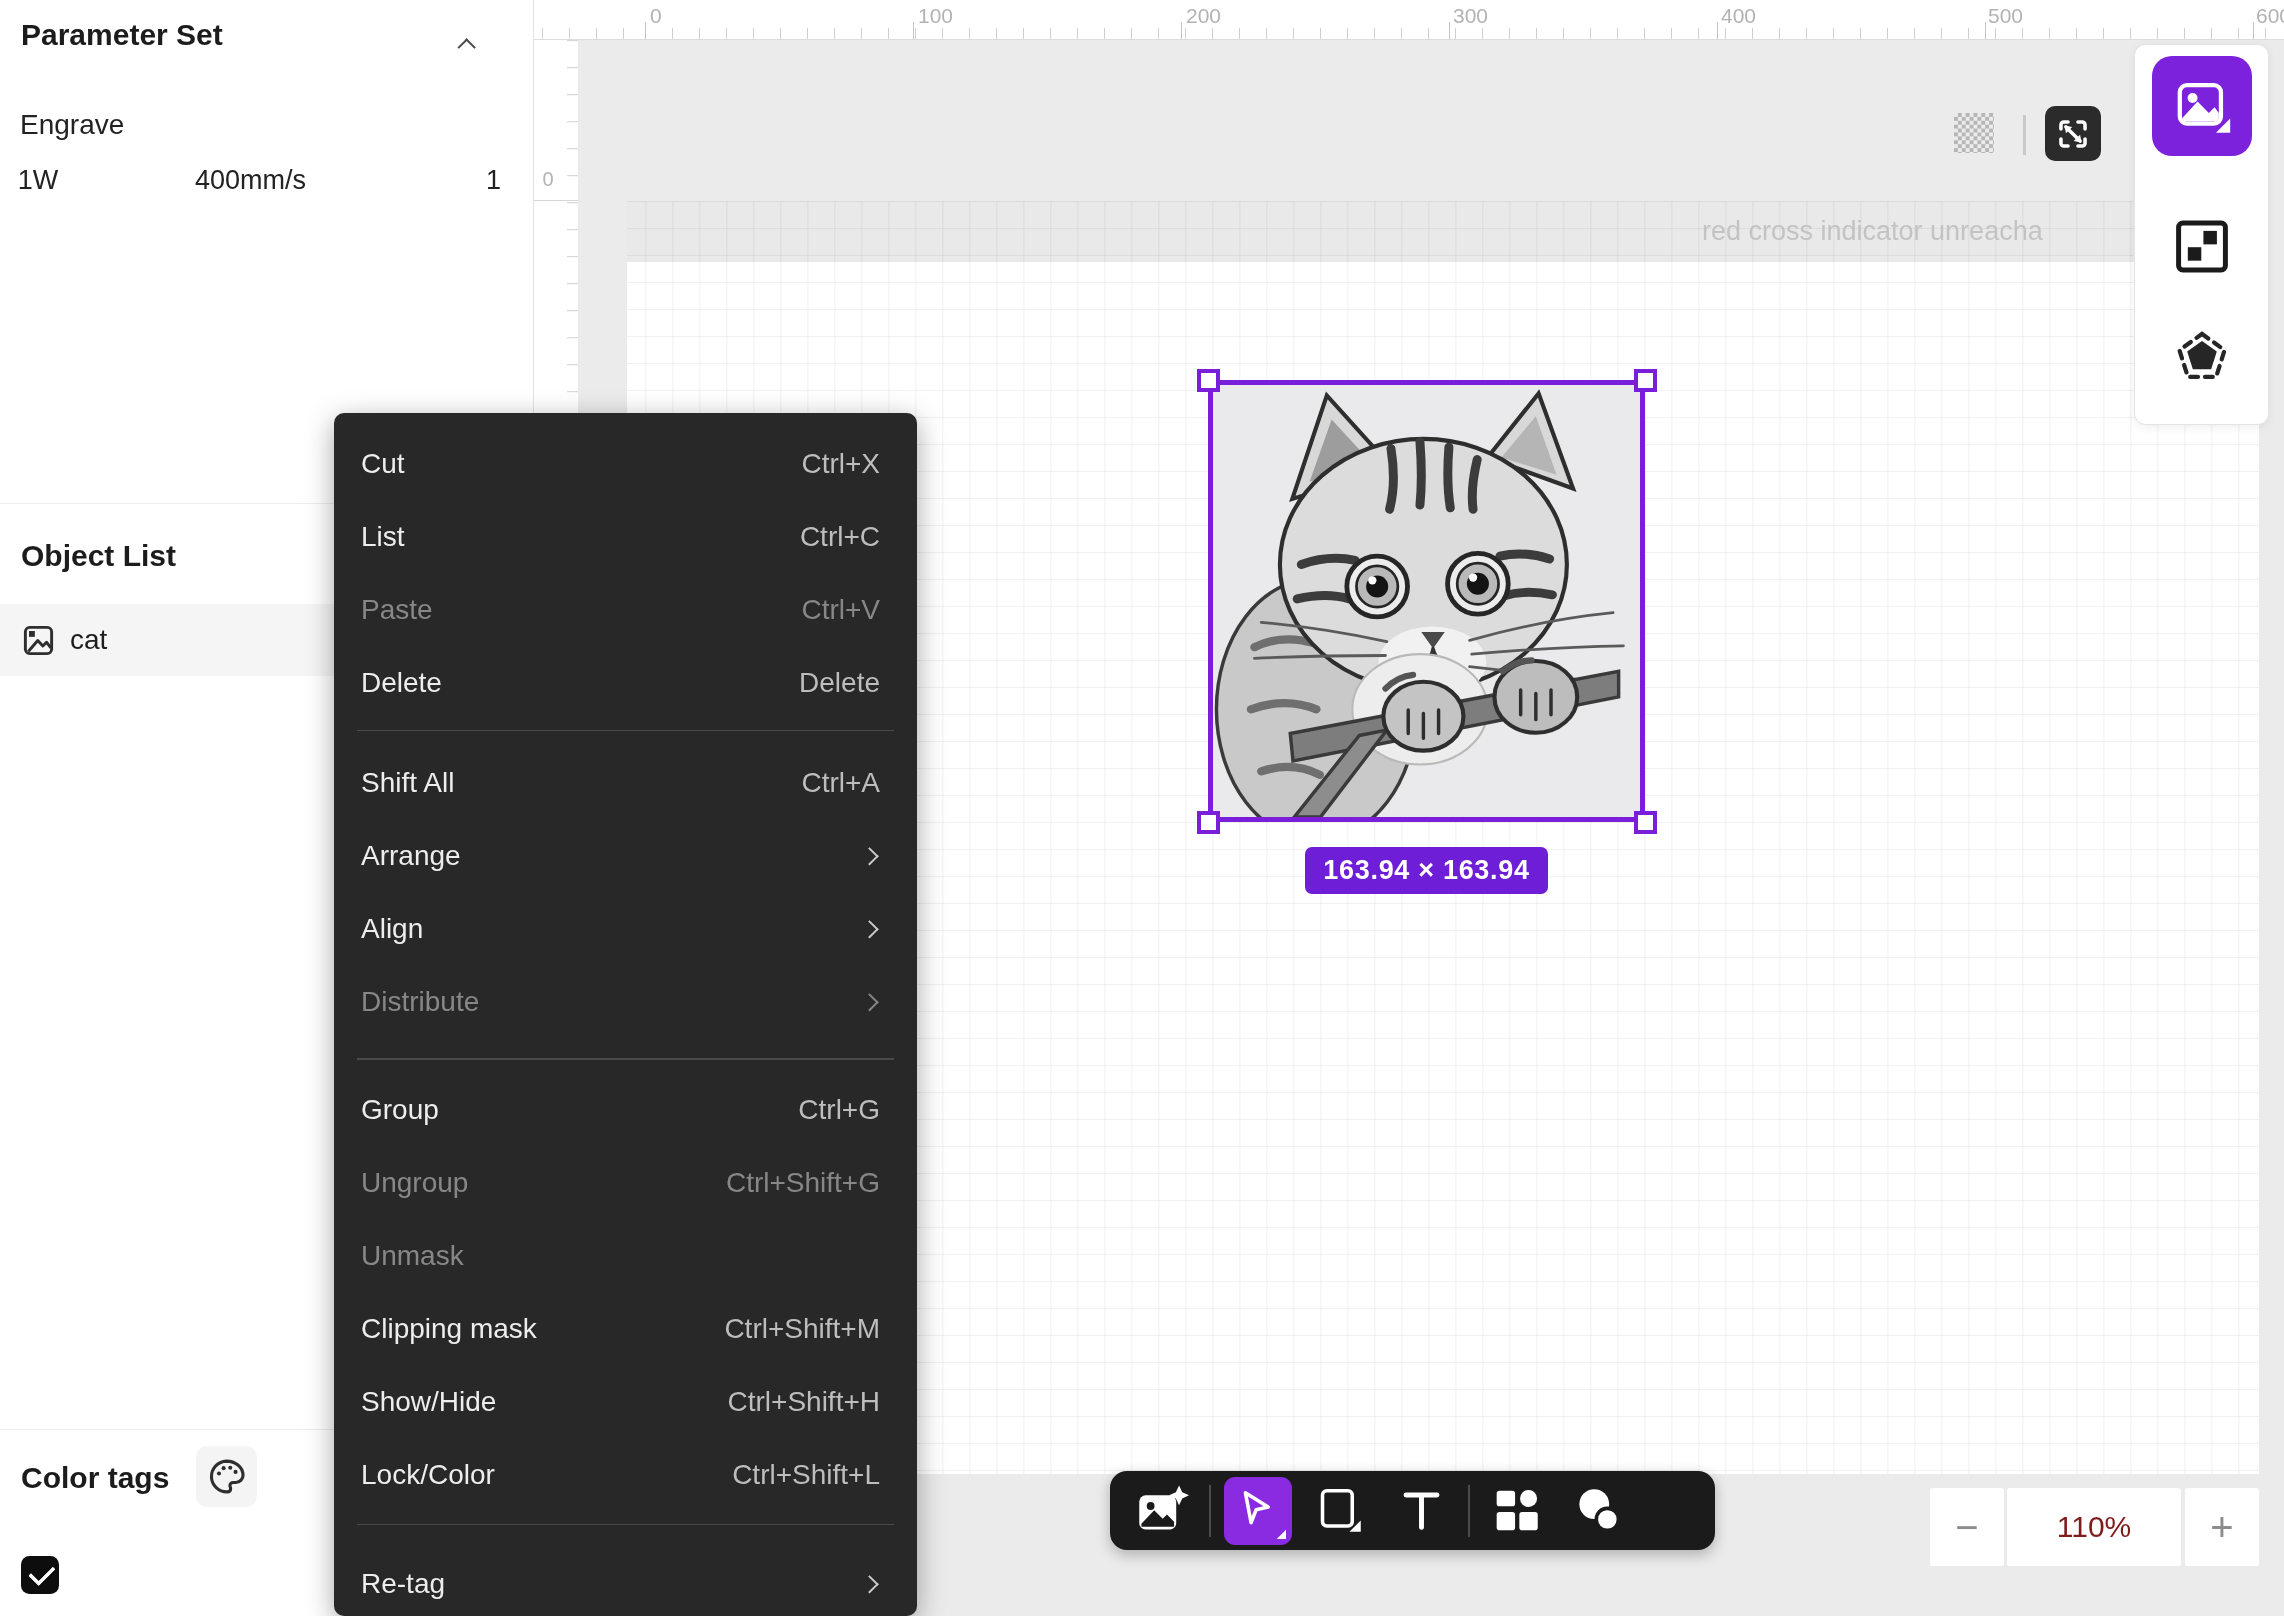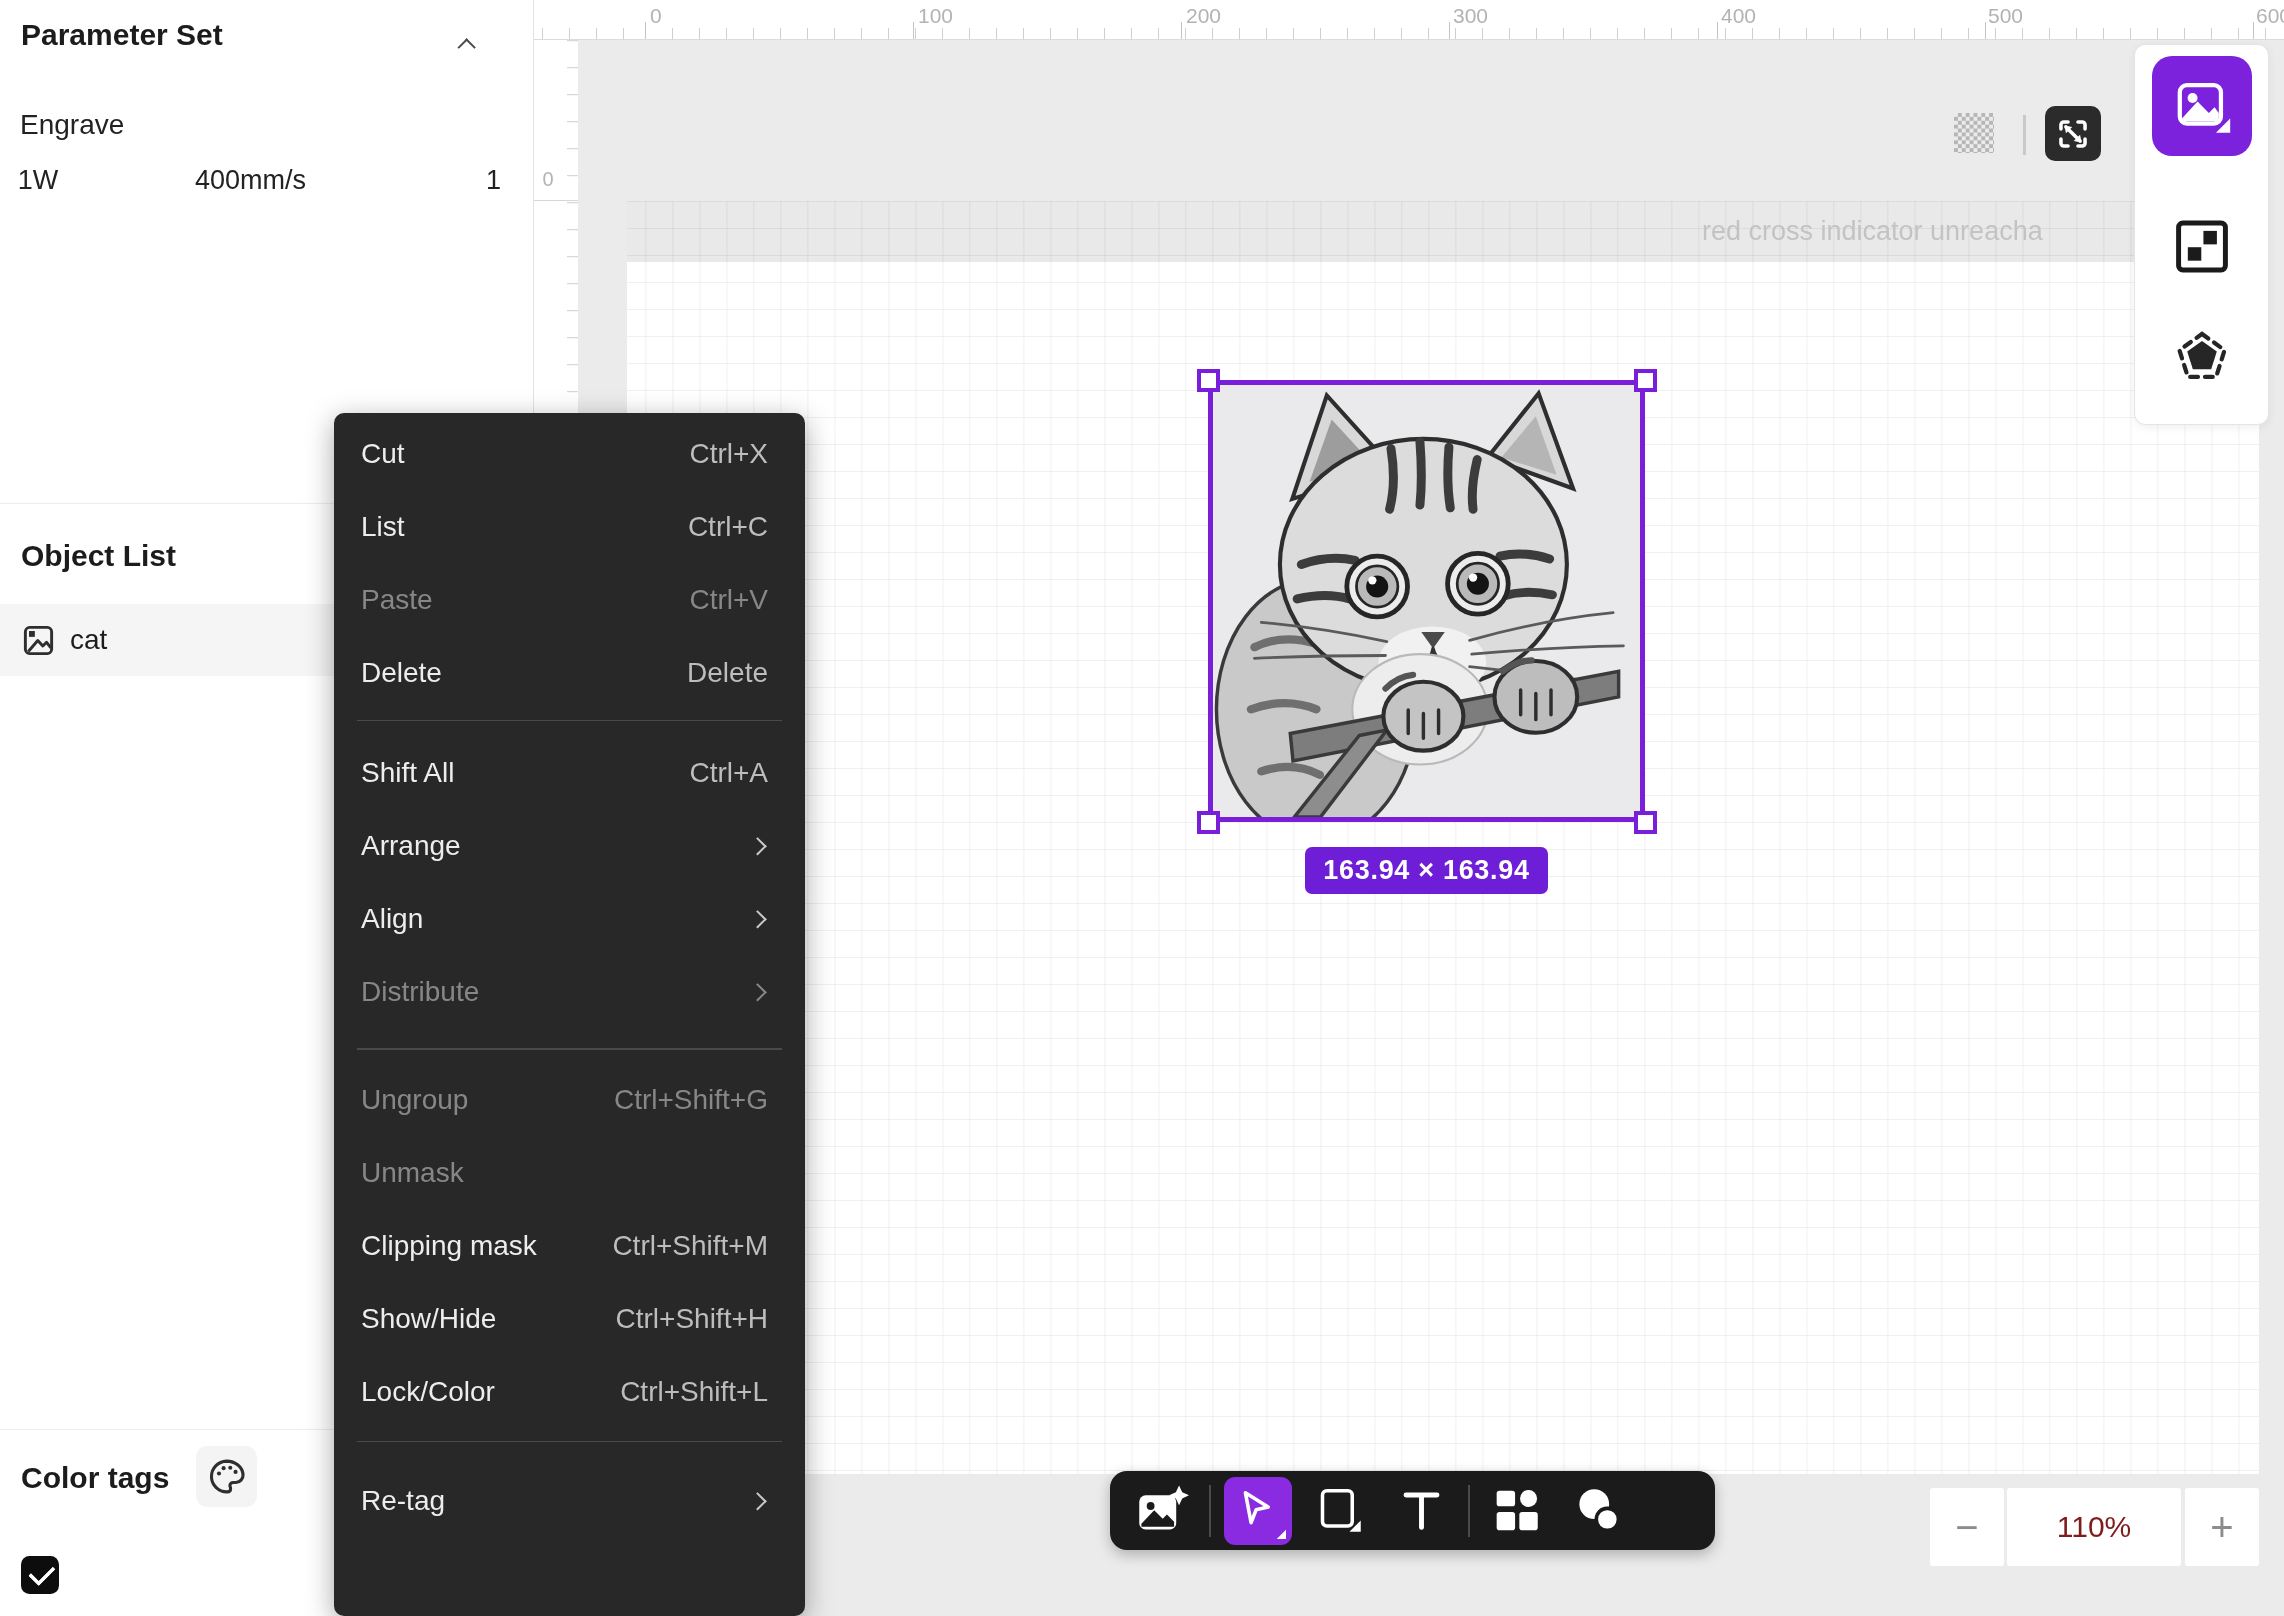--- a/index.html
+++ b/index.html
@@ -81,8 +81,8 @@
     justify-content:center; z-index:9; letter-spacing:0.7px; }
 
   
-  .ctx-menu { position:absolute; left:334px; top:413px; width:471px; height:1203px; background:#282828;
-    border-radius:10px; z-index:40; box-shadow:0 7px 28px rgba(0,0,0,.35); padding-top:4px; overflow:hidden; }
+  .ctx-menu { position:absolute; left:334px; top:413px; width:583px; height:1203px; background:#282828;
+    border-radius:10px; z-index:40; box-shadow:0 7px 28px rgba(0,0,0,.35); padding-top:14px; overflow:hidden; }
   .ctx-item { height:73px; display:flex; align-items:center; justify-content:space-between;
     padding:0 37px 0 27px; font-size:28px; color:#ededed; cursor:default; }
   .ctx-item .sc { color:#bdbdbd; }

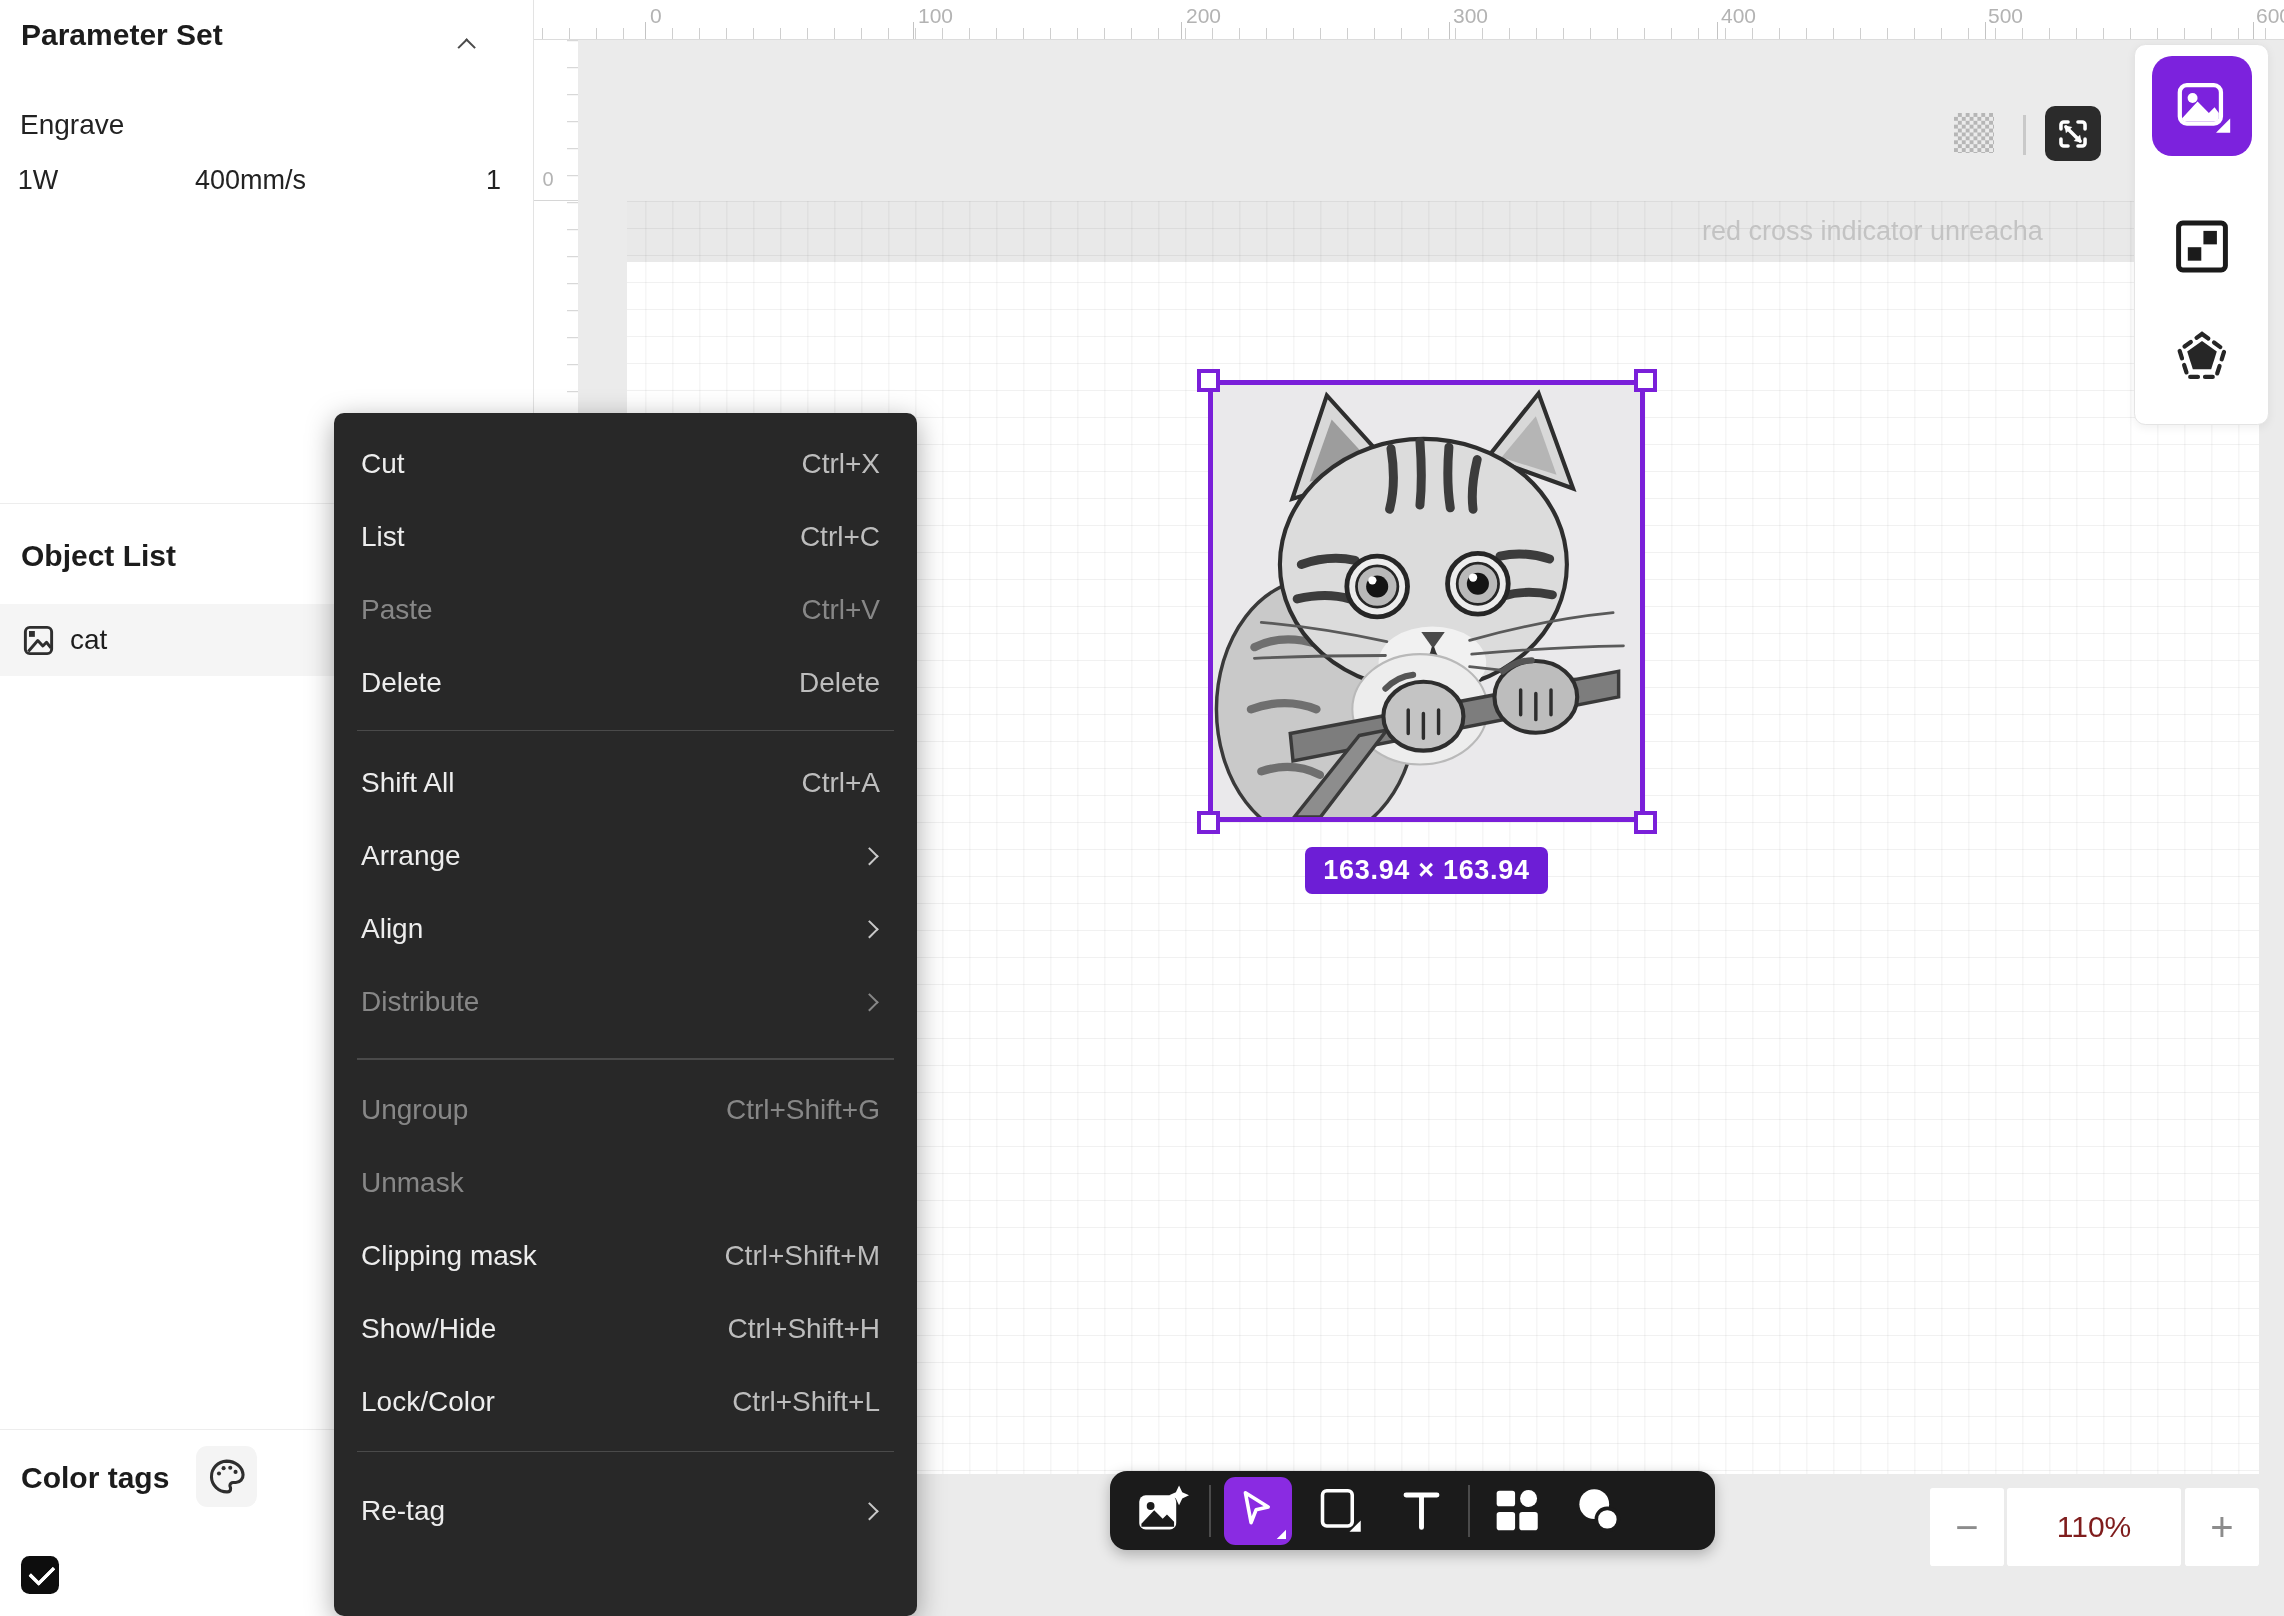--- a/index.html
+++ b/index.html
@@ -310,6 +310,10 @@
         <span class="sub-arrow"></span>
     </div>
     <div class="ctx-sep sep2"></div>
+    <div class="ctx-item">
+      <span>Group</span>
+        <span class="sc">Ctrl+G</span>
+    </div>
     <div class="ctx-item disabled">
       <span>Ungroup</span>
         <span class="sc">Ctrl+Shift+G</span>

